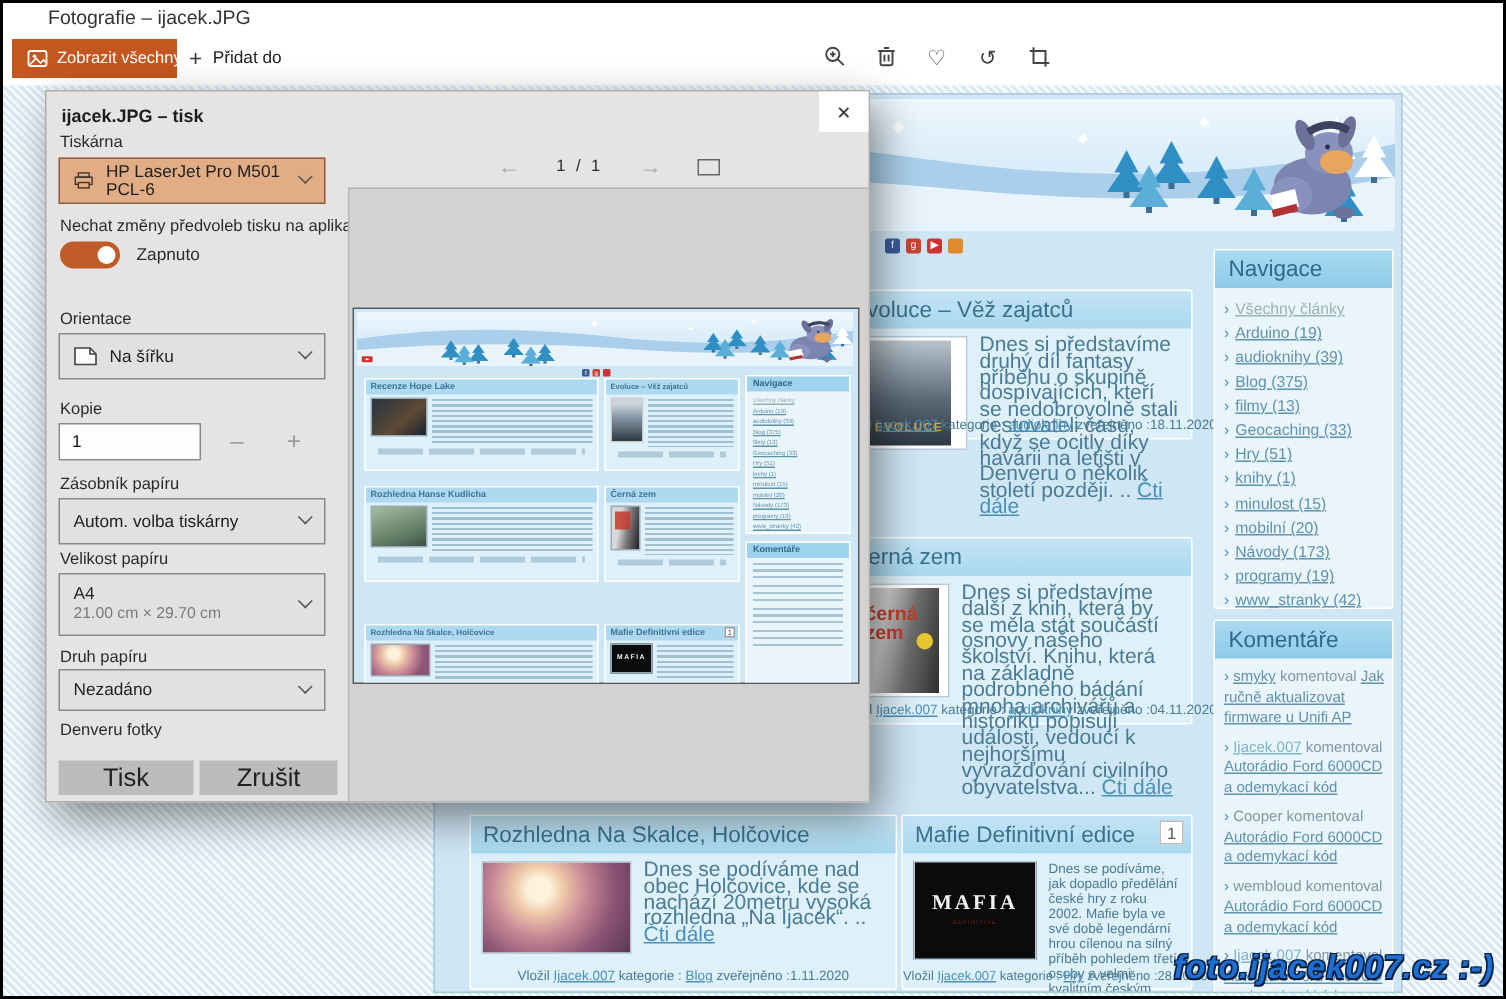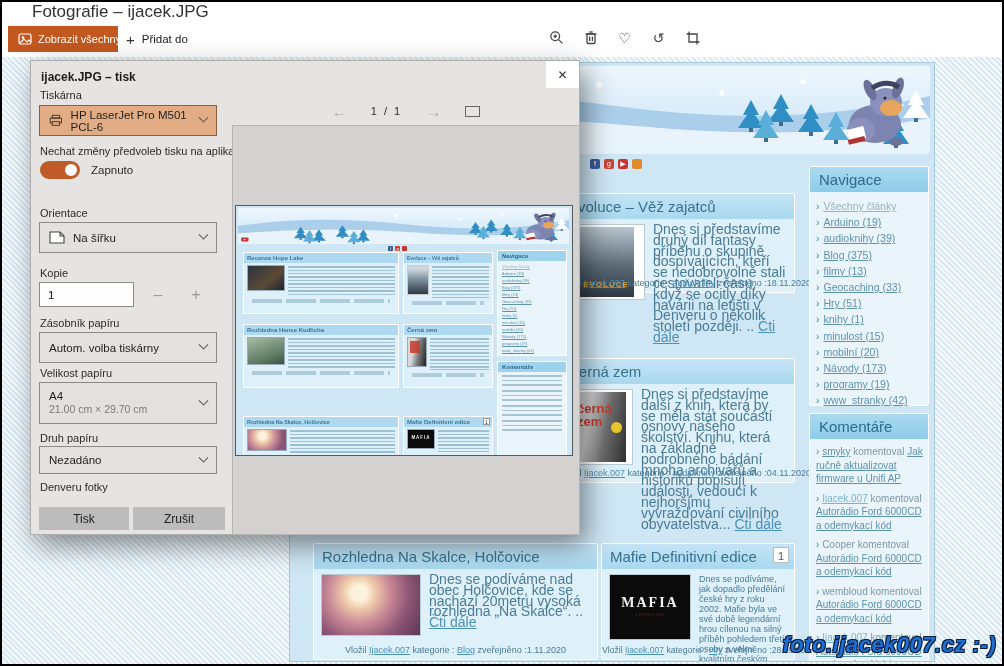--- a/index.html
+++ b/index.html
@@ -6,7 +6,7 @@
   *{box-sizing:border-box;font-family:"Liberation Sans",sans-serif;}
   .screen{position:relative;width:1004px;height:666px;background:#fff;border:2px solid #000;overflow:hidden;}
   
-  .titlebar{position:absolute;left:0;top:0;width:864px;height:19px;background:#fff;font-size:17px;color:#333;line-height:19px;padding-left:30px;}
+  .titlebar{position:absolute;left:0;top:0;width:864px;height:19px;background:#fff;font-size:13px;color:#333;line-height:19px;padding-left:30px;}
   .toolbar{position:absolute;left:0;top:19px;width:1000px;height:36px;background:#fff;}
   .btn-showall{position:absolute;left:6px;top:5px;height:26px;background:#c2571f;color:#fff;font-size:11px;border:none;display:flex;align-items:center;gap:6px;padding:0 10px;}
   .btn-addto{position:absolute;left:116px;top:5px;height:26px;background:#fff;color:#222;font-size:11.5px;border:none;display:flex;align-items:center;gap:7px;padding:0 8px;}

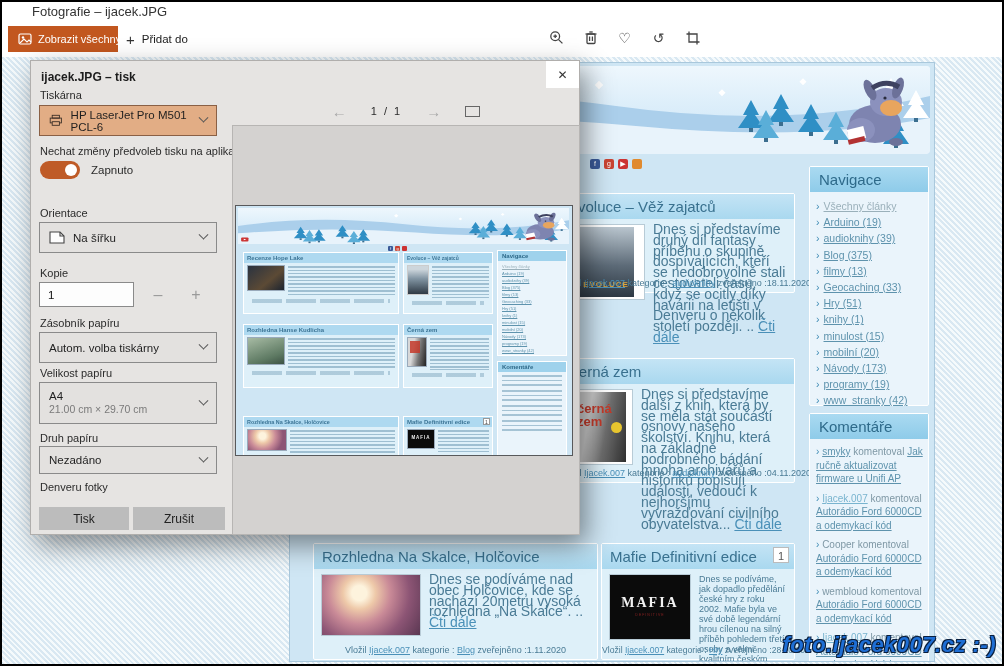--- a/index.html
+++ b/index.html
@@ -74,7 +74,7 @@
   .toggle-lbl{position:absolute;left:60px;font-size:11.5px;color:#2b2b2b;}
   .copies-input{position:absolute;left:8px;width:95px;height:25px;border:1px solid #8a8a8a;background:#fdfdfd;font-size:11.5px;color:#111;padding:0 8px;}
   .step{position:absolute;width:26px;height:25px;background:none;border:none;color:#9a9a9a;font-size:16px;cursor:pointer;}
-  .dlg-btn{position:absolute;height:23px;background:#bcbcbc;border:none;font-size:12px;color:#222;cursor:pointer;}
+  .dlg-btn{position:absolute;height:23px;background:#bcbcbc;border:none;font-size:17px;color:#222;cursor:pointer;}
   
   .pv-nav{position:absolute;left:200px;top:38px;width:350px;height:24px;display:flex;align-items:center;justify-content:center;gap:24px;font-size:12px;color:#2b2b2b;}
   .pv-arrow{background:none;border:none;color:#a9a9a9;font-size:15px;cursor:pointer;padding:0;}

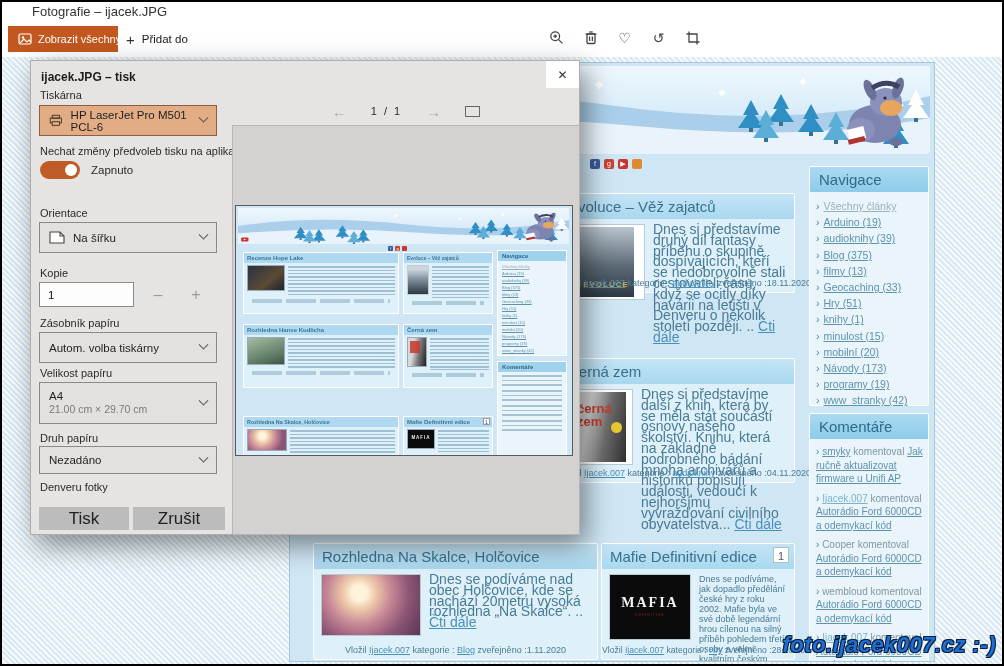--- a/index.html
+++ b/index.html
@@ -275,7 +275,7 @@
         <div class="art-title">Rozhledna Na Skalce, Holčovice</div>
         <div class="art-body">
           <div class="cov cov-skalce"></div>
-          <div class="art-text"><span>Dnes se podíváme nad obec Holčovice, kde se nachází 20metru vysoká rozhledna „Na Skalce“. .. </span><a>Čti dále</a></div>
+          <div class="art-text"><span>Dnes se podíváme nad obec Holčovice, kde se nachází 20metru vysoká rozhledna „Na Ijacek“. .. </span><a>Čti dále</a></div>
         </div>
         <div class="art-foot">
           <span>Vložil</span> <a>Ijacek.007</a>

